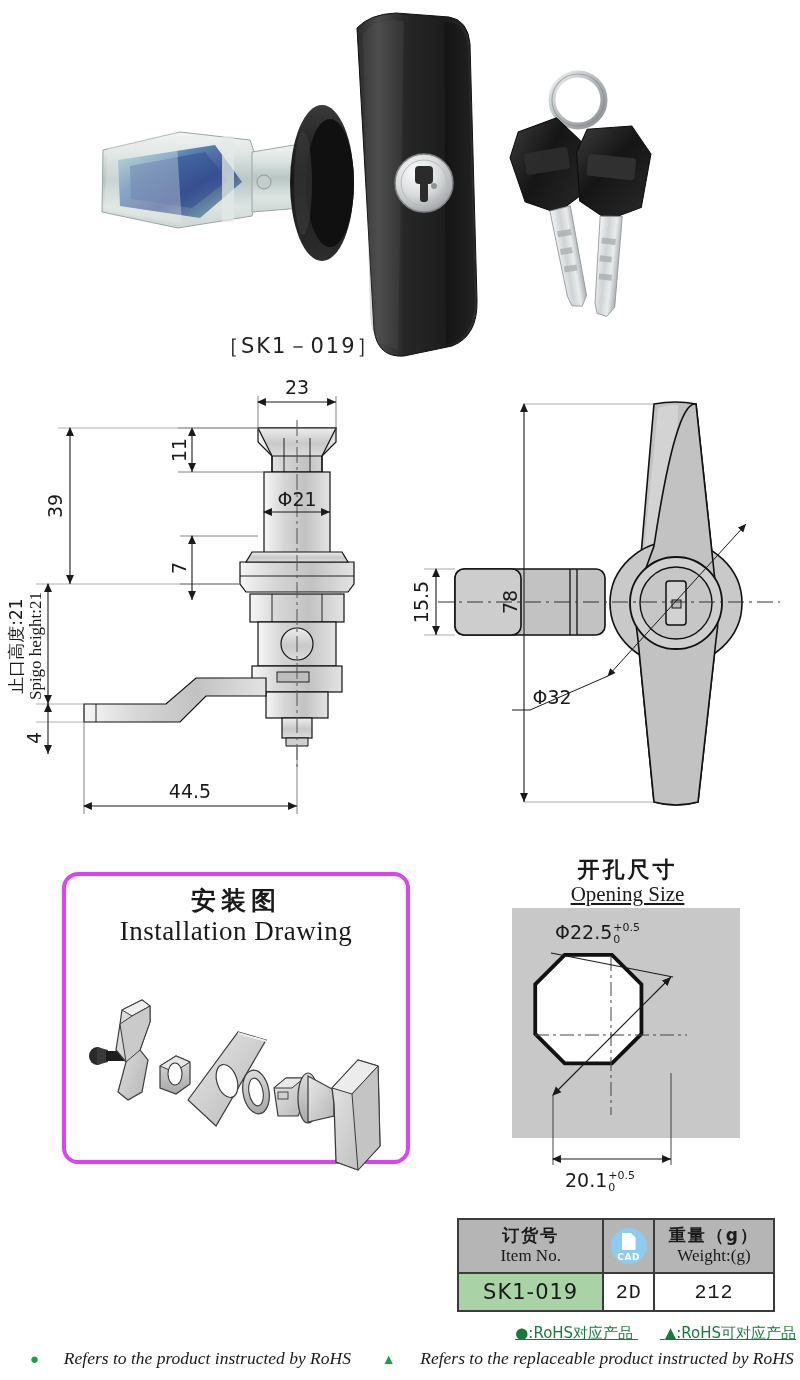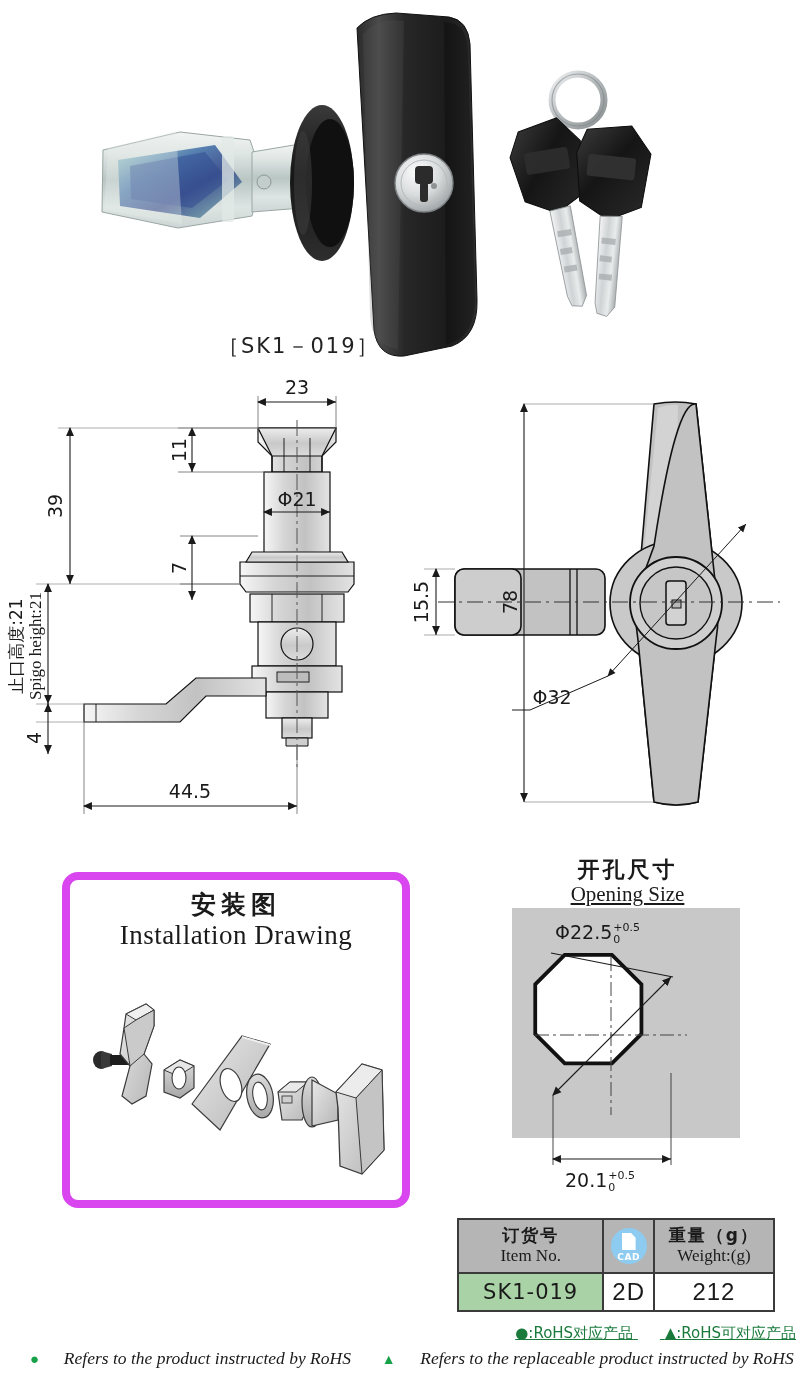--- a/index.html
+++ b/index.html
@@ -31,8 +31,8 @@
   
   #install-panel {
     position: absolute; left: 62px; top: 872px;
-    width: 348px; height: 336px;
-    border: 8px solid #d946ef; border-radius: 16px;
+    width: 348px; height: 292px;
+    border: 4px solid #d946ef; border-radius: 16px;
     background: #fff;
   }
   .inst-title-cn {

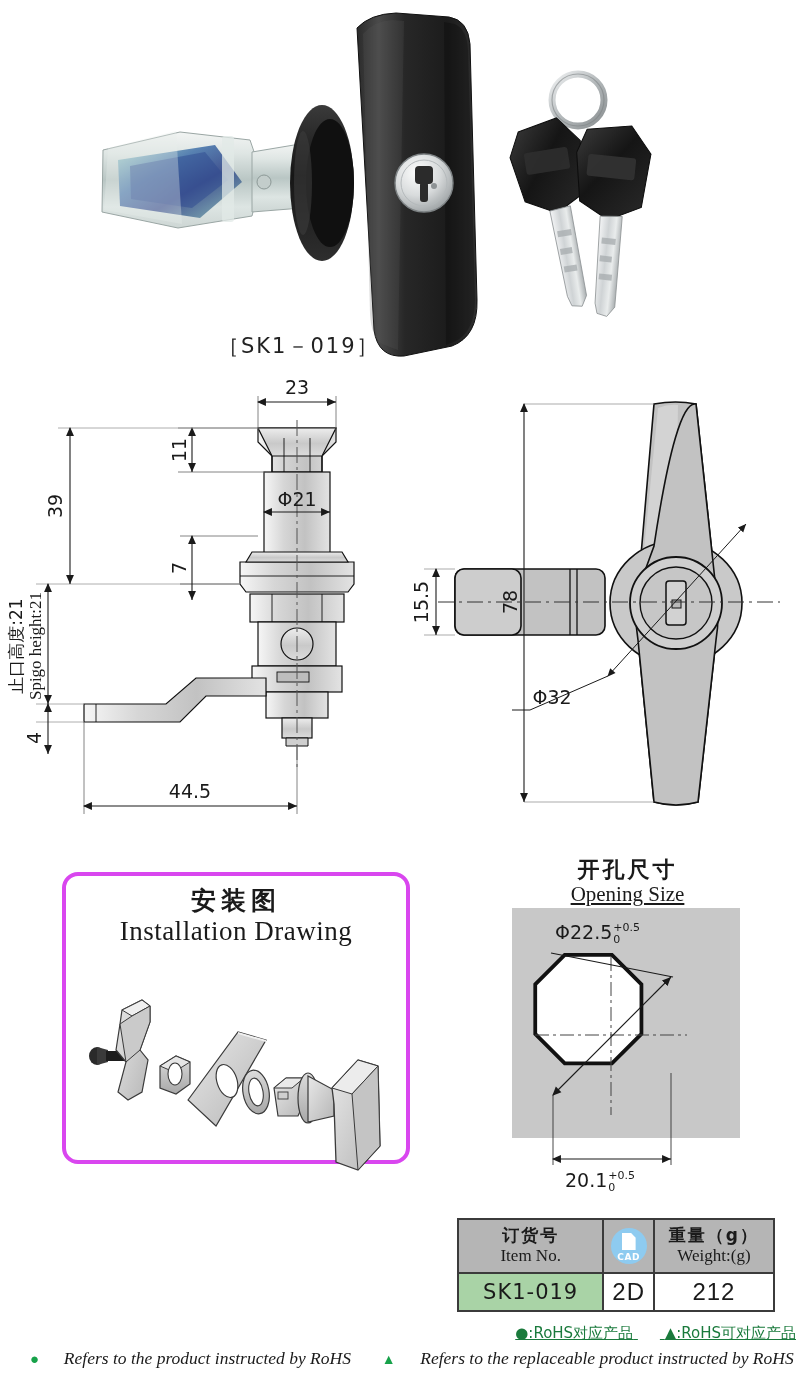--- a/index.html
+++ b/index.html
@@ -90,8 +90,8 @@
   }
   .cell-plain {
     background: #fff;
-    font-family: Liberation Sans, sans-serif;
-    font-size: 24px; letter-spacing: 1px;
+    font-family: Liberation Mono, monospace;
+    font-size: 20px; letter-spacing: 1px;
   }
   .cad-badge {
     width: 36px; height: 36px; border-radius: 50%;

